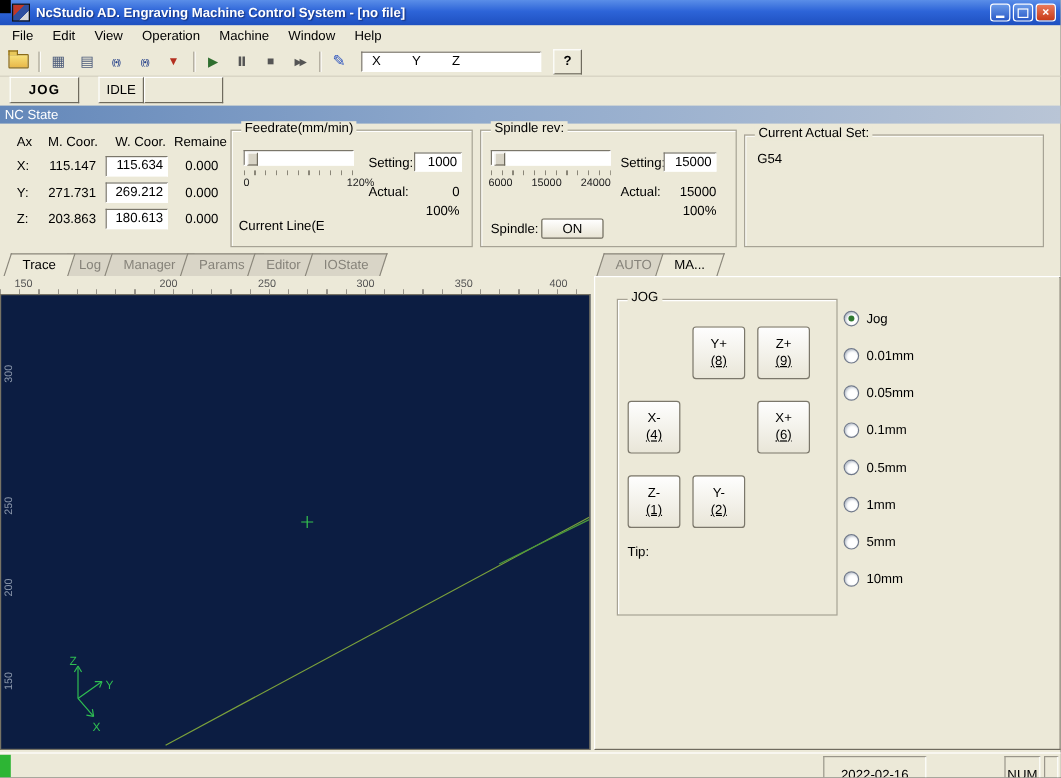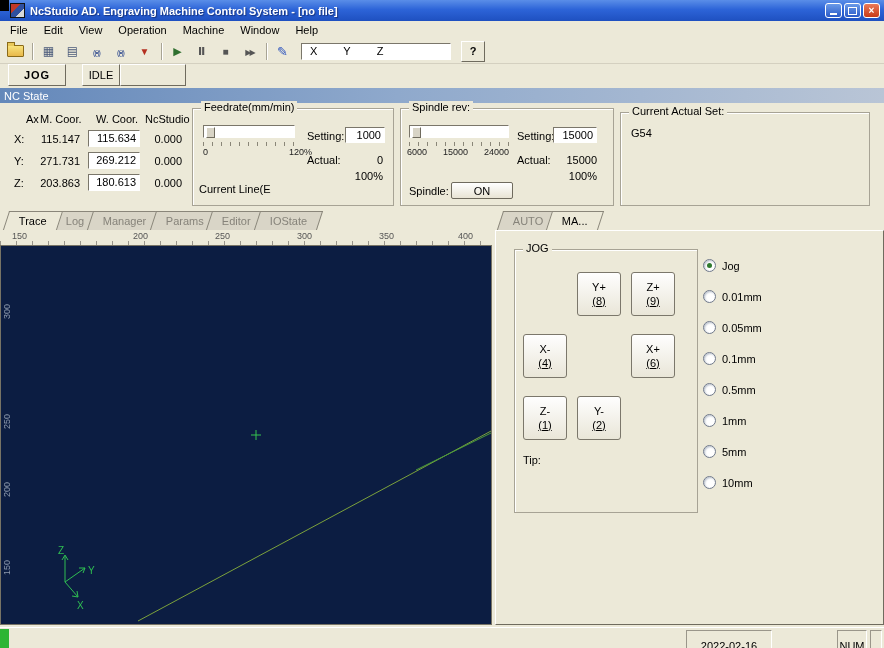--- a/index.html
+++ b/index.html
@@ -183,7 +183,7 @@
 
   <div class="statepanel">
 
-    <span class="lbl" style="left:26px;top:10px;">Ax</span>
+    <span class="lbl" style="left:14px;top:10px;">Ax</span>
     <span class="lbl" style="left:40px;top:10px;">M. Coor.</span>
     <span class="lbl" style="left:96px;top:10px;">W. Coor.</span>
     <span class="lbl" style="left:145px;top:10px;">NcStudio</span>

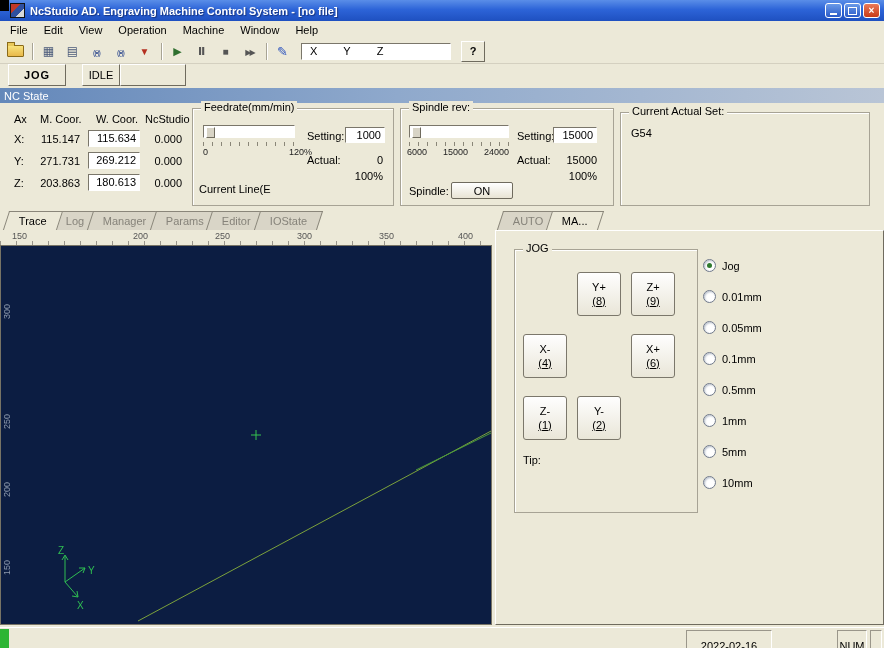--- a/index.html
+++ b/index.html
@@ -186,7 +186,7 @@
     <span class="lbl" style="left:14px;top:10px;">Ax</span>
     <span class="lbl" style="left:40px;top:10px;">M. Coor.</span>
     <span class="lbl" style="left:96px;top:10px;">W. Coor.</span>
-    <span class="lbl" style="left:145px;top:10px;">NcStudio</span>
+    <span class="lbl" style="left:145px;top:10px;">Remaine</span>
 
     <span class="lbl" style="left:14px;top:30px;">X:</span>
     <span class="rval" style="left:32px;top:30px;width:48px;">115.147</span>

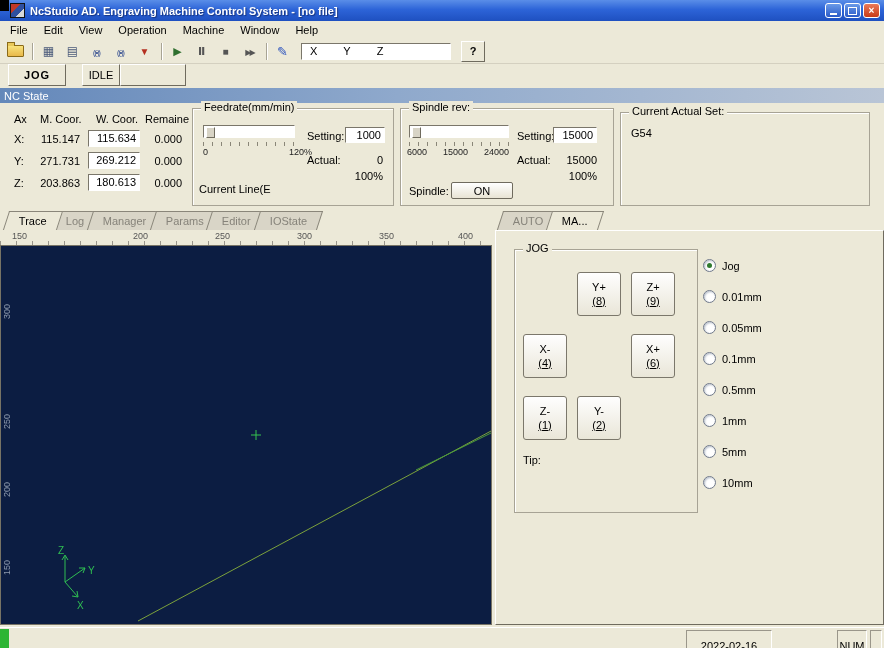--- a/index.html
+++ b/index.html
@@ -234,7 +234,7 @@
       <span class="rval" style="left:152px;top:45px;width:44px;">15000</span>
       <span class="rval" style="left:152px;top:61px;width:44px;">100%</span>
       <span class="lbl" style="left:8px;top:76px;">Spindle:</span>
-      <span class="xpbtn" style="left:50px;top:73px;width:62px;height:17px;">ON</span>
+      <span class="xpbtn" style="left:50px;top:73px;width:52px;height:17px;">ON</span>
     </div>
 
     <div class="groupbox" style="left:620px;top:9px;width:248px;height:92px;">

